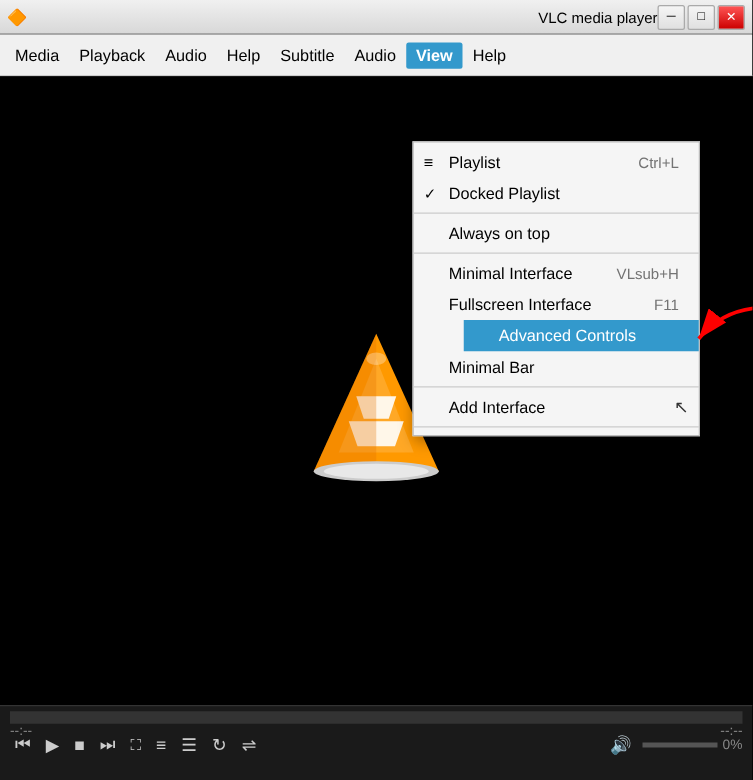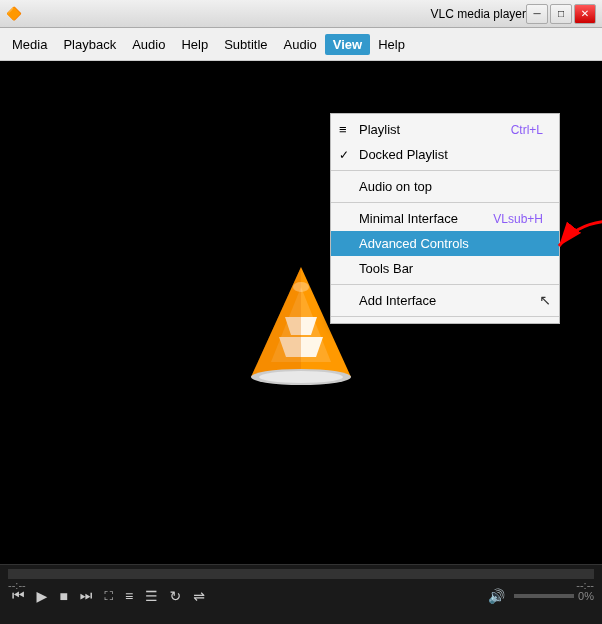--- a/index.html
+++ b/index.html
@@ -181,7 +181,7 @@
     }
     .dropdown-item .shortcut {
       margin-left: auto;
-      color: #8b5cf6;
+      color: #737373;
       font-size: 12px;
     }
     .dropdown-separator {

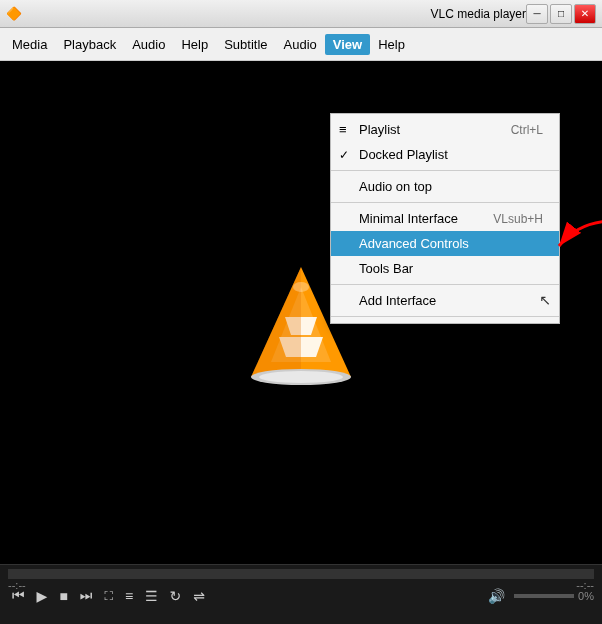--- a/index.html
+++ b/index.html
@@ -259,7 +259,7 @@
 
     <div class="dropdown-item">
       <span class="no-check"></span>
-      <span>Audio on top</span>
+      <span>Always on top</span>
     </div>
 
     <div class="dropdown-separator"></div>

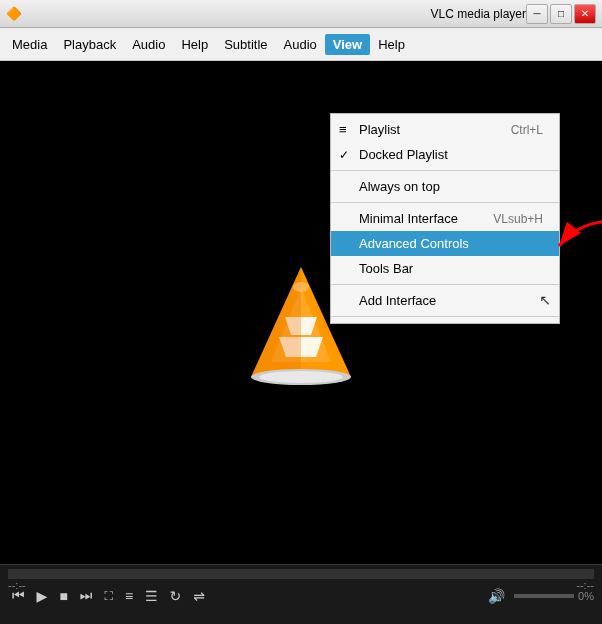--- a/index.html
+++ b/index.html
@@ -270,6 +270,11 @@
       <span class="shortcut">VLsub+H</span>
     </div>
 
+    <div class="dropdown-item">
+      <span class="no-check"></span>
+      <span>Fullscreen Interface</span>
+      <span class="shortcut">F11</span>
+    </div>
 
     <div class="dropdown-item highlighted" style="position:relative;">
       <span class="no-check"></span>

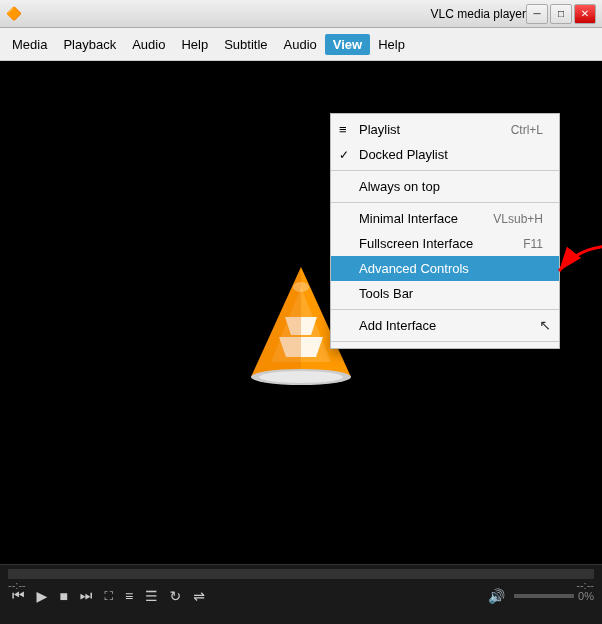--- a/index.html
+++ b/index.html
@@ -276,7 +276,7 @@
       <span class="shortcut">F11</span>
     </div>
 
-    <div class="dropdown-item highlighted" style="position:relative;">
+    <div class="dropdown-item highlighted" style="position:relative;margin-left:40px;">
       <span class="no-check"></span>
       <span>Advanced Controls</span>
 

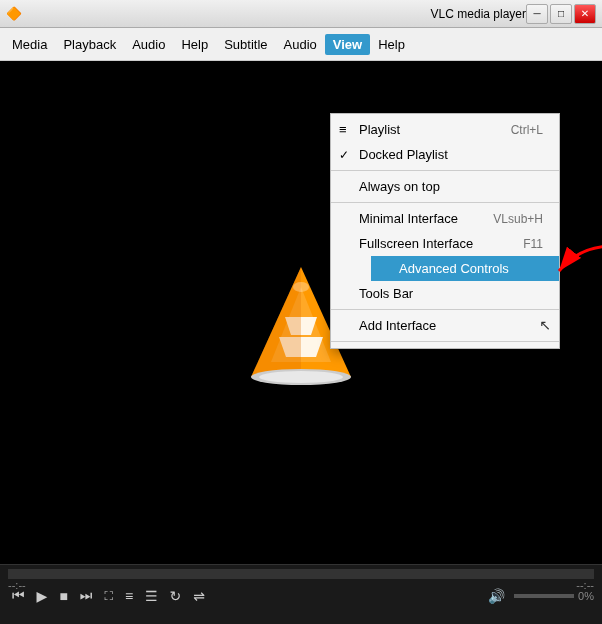--- a/index.html
+++ b/index.html
@@ -292,7 +292,7 @@
 
     <div class="dropdown-item">
       <span class="no-check"></span>
-      <span>Tools Bar</span>
+      <span>Minimal Bar</span>
     </div>
 
     <div class="dropdown-separator"></div>

